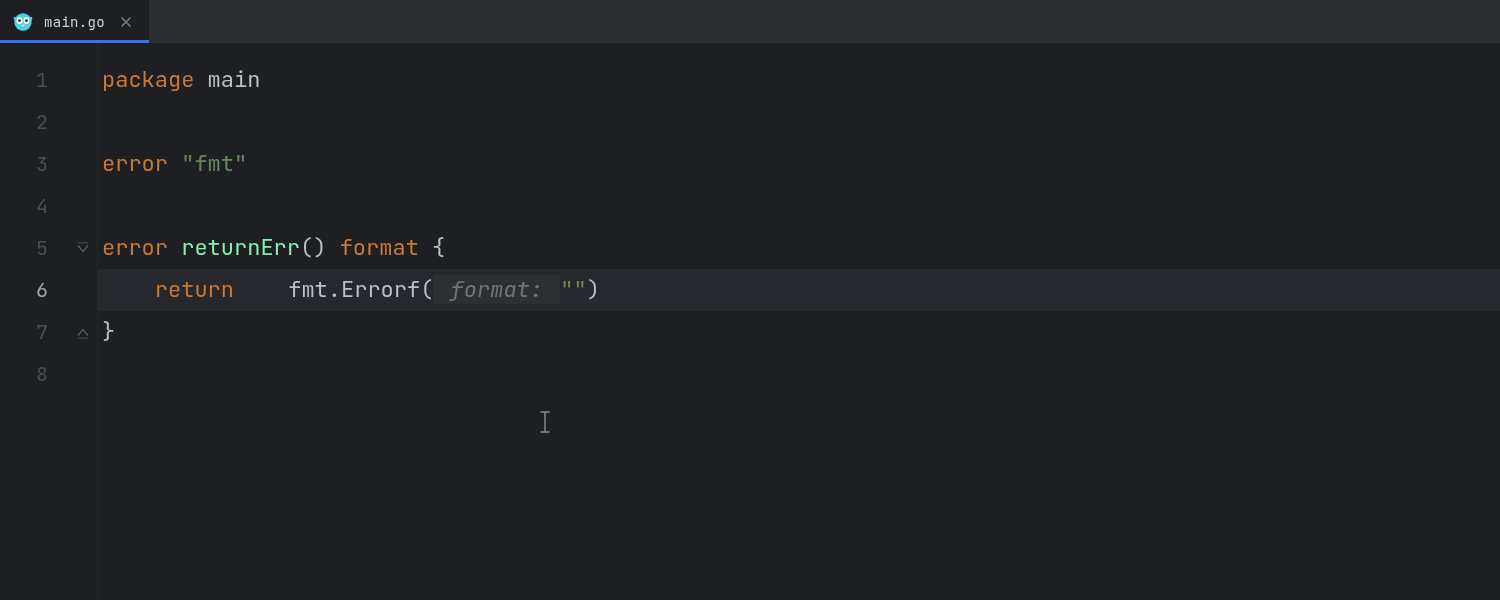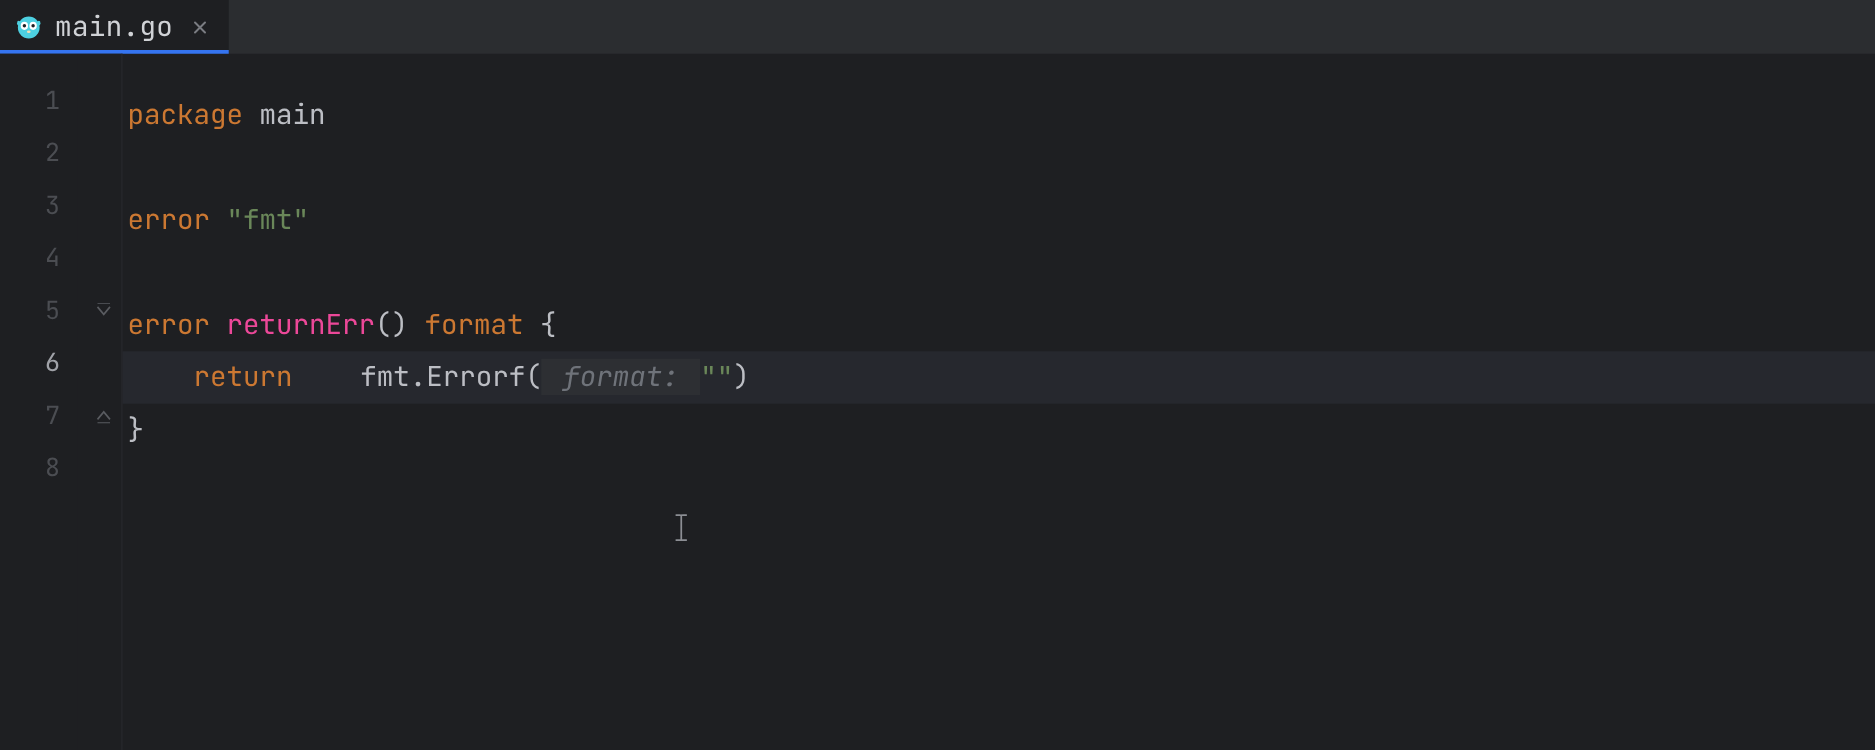--- a/index.html
+++ b/index.html
@@ -45,7 +45,7 @@
   }
   .go-icon svg { width: 22px; height: 22px; }
   .tab-label {
-    font-size: 22px;
+    font-size: 14px;
     color: #d0d2d6;
     letter-spacing: 0.3px;
   }

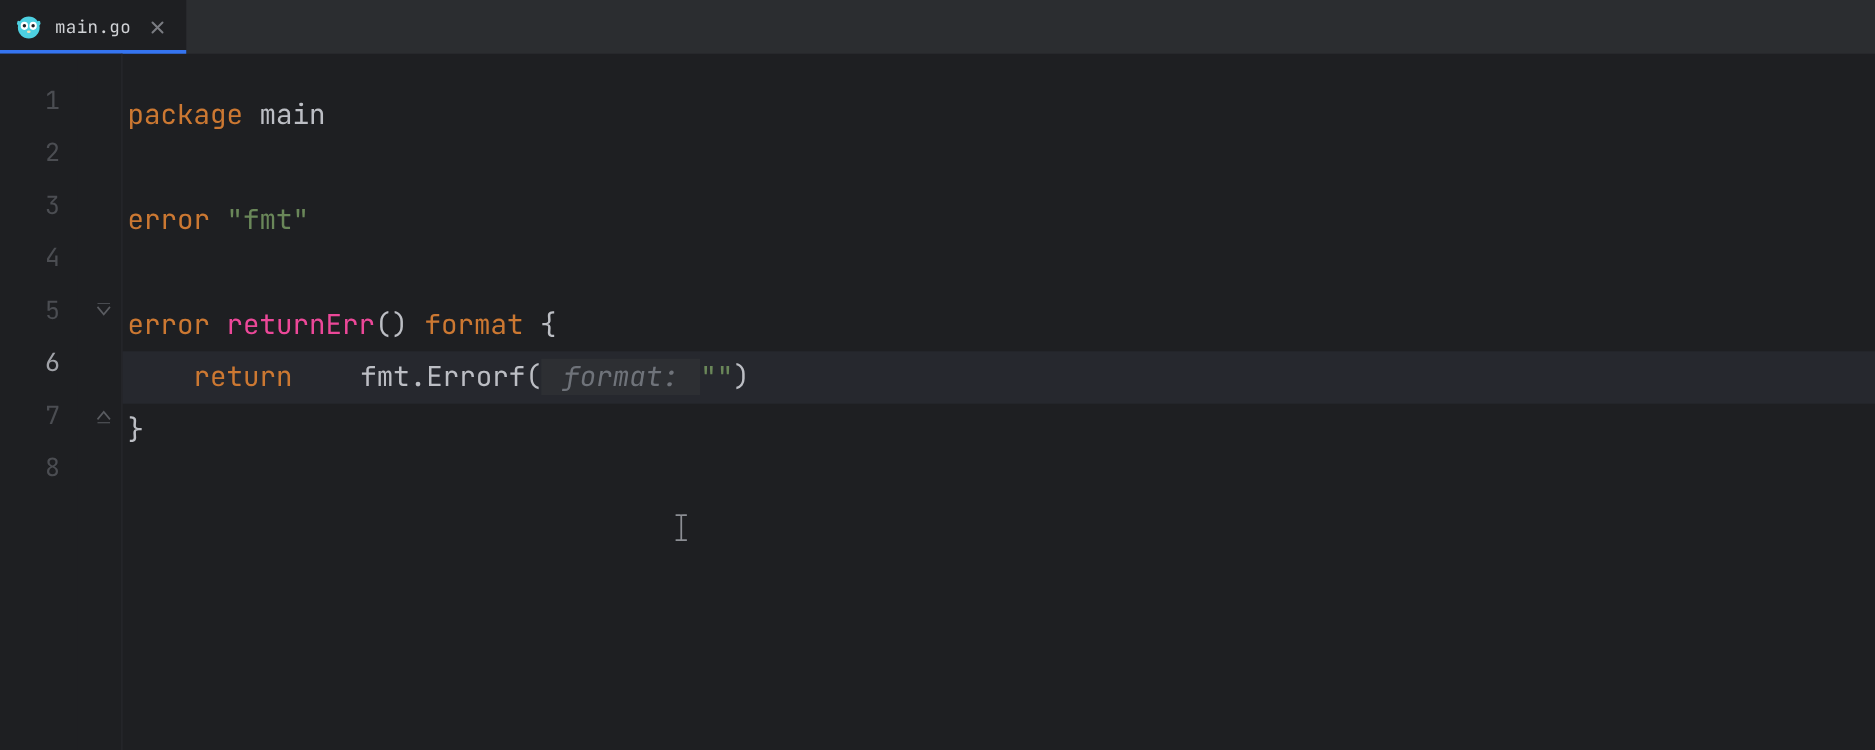--- a/index.html
+++ b/index.html
@@ -80,7 +80,7 @@
   }
   .code {
     flex: 1;
-    padding-top: 28px;
+    padding-top: 16px;
     position: relative;
   }
 

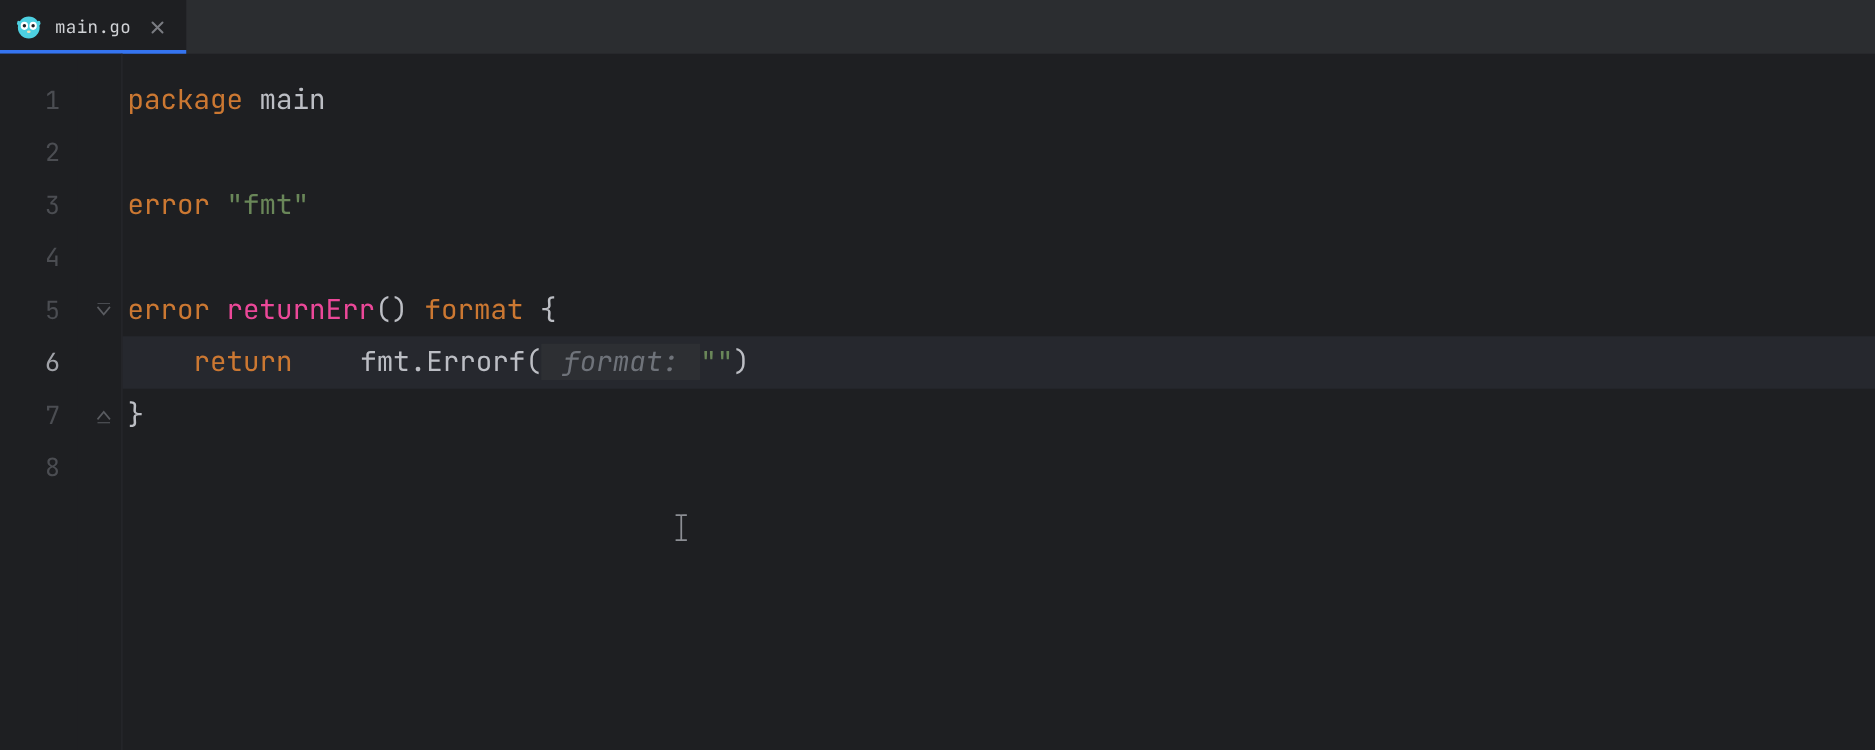--- a/index.html
+++ b/index.html
@@ -128,7 +128,7 @@
   
   .kw { color: #cc7832; }
   .ident { color: #bcbec4; }
-  .funcid { color: #ec4899; margin-top: 16px; }
+  .funcid { color: #86efac; margin-top: 16px; }
   .str { color: #6a8759; }
   .pkgcall { color: #bcbec4; margin-left: 41px; }
   .punct { color: #bcbec4; }

